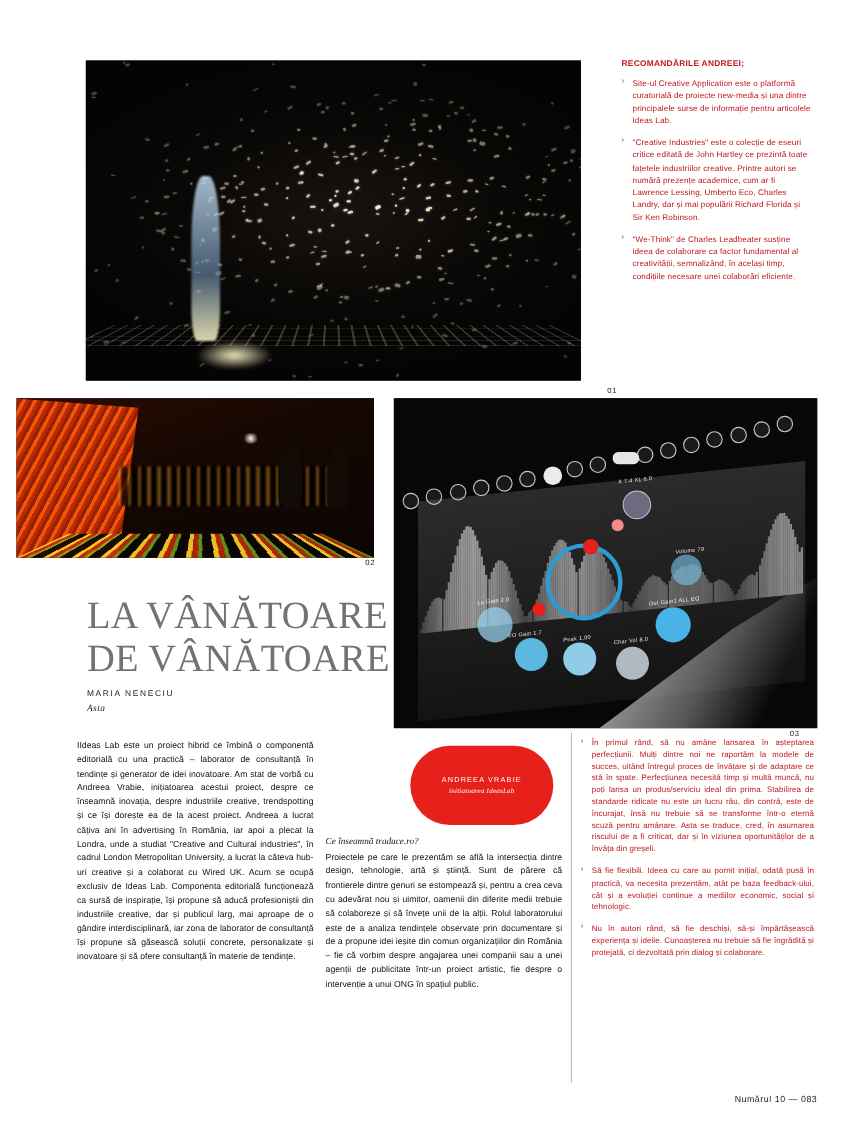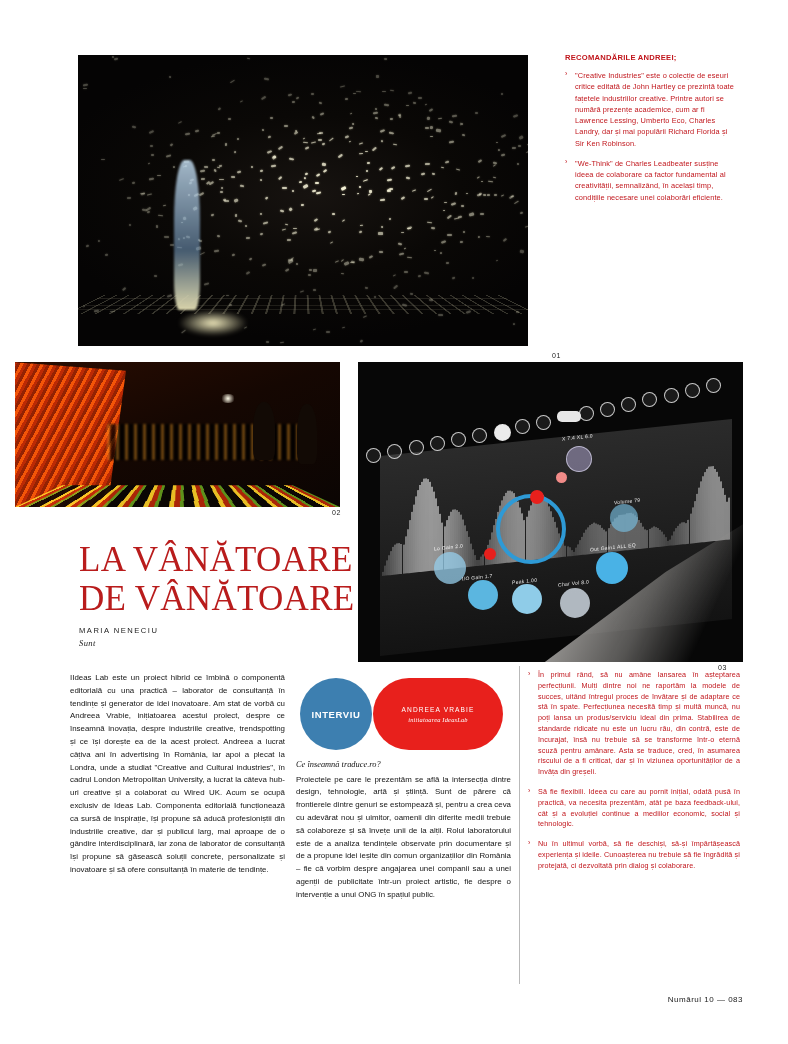--- a/index.html
+++ b/index.html
@@ -729,6 +729,7 @@
   <div id="recom">
     <div class="kicker">RECOMANDĂRILE ANDREEI;</div>
     <ul class="bullets">
+      <li>Site-ul Creative Application este o platformă curatorială de proiecte new-media și una dintre principalele surse de informație pentru articolele Ideas Lab.</li>
       <li>"Creative Industries" este o colecție de eseuri critice editată de John Hartley ce prezintă toate fațetele industriilor creative. Printre autori se numără prezențe academice, cum ar fi Lawrence Lessing, Umberto Eco, Charles Landry, dar și mai populării Richard Florida și Sir Ken Robinson.</li>
       <li>"We-Think" de Charles Leadbeater susține ideea de colaborare ca factor fundamental al creativității, semnalizând, în același timp, condițiile necesare unei colaborări eficiente.</li>
     </ul>

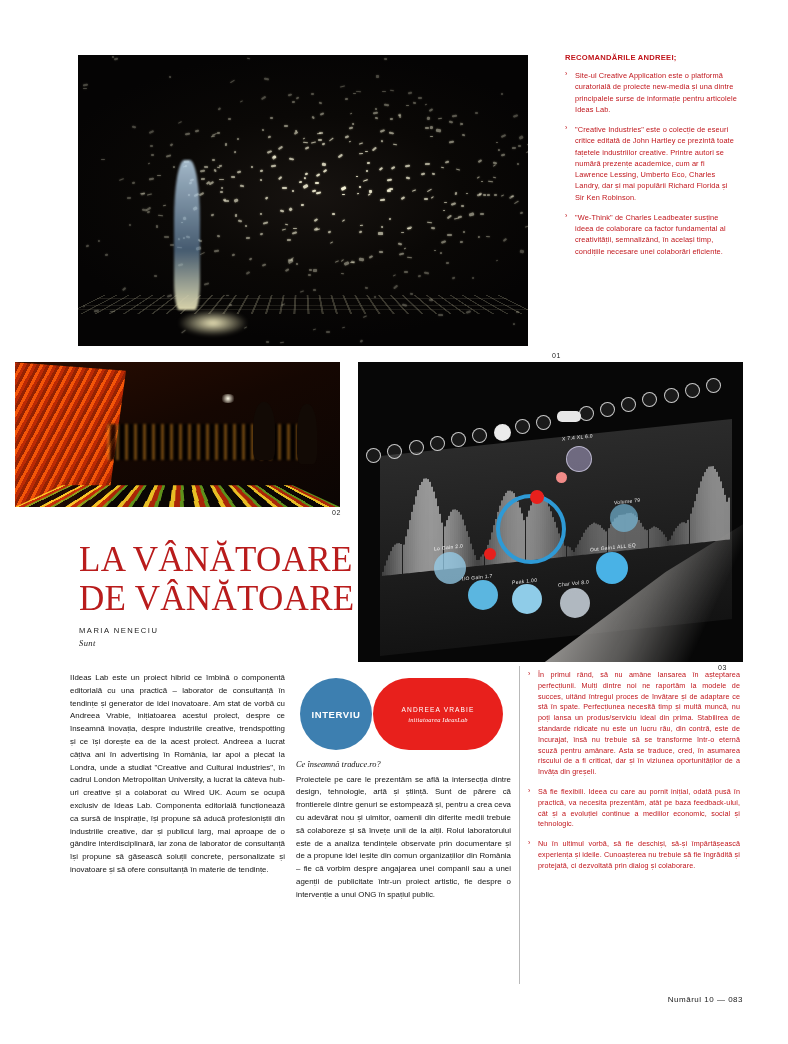--- a/index.html
+++ b/index.html
@@ -88,7 +88,7 @@
   
   #headline{position:absolute;left:79px;top:540px;width:300px;}
   #headline .t{font-family:"Liberation Serif", serif;font-size:35px;line-height:1.12;
-      color:#b91c1c;letter-spacing:.3px;margin:0;font-weight:normal;}
+      color:#737373;letter-spacing:.3px;margin:0;font-weight:normal;}
   #byline{position:absolute;left:79px;top:626px;}
   #byline .author{font-size:7.6px;letter-spacing:1.5px;color:#1a1a1a;font-weight:normal;}
   #byline .role{font-family:"Liberation Serif",serif;font-style:italic;font-size:8.5px;

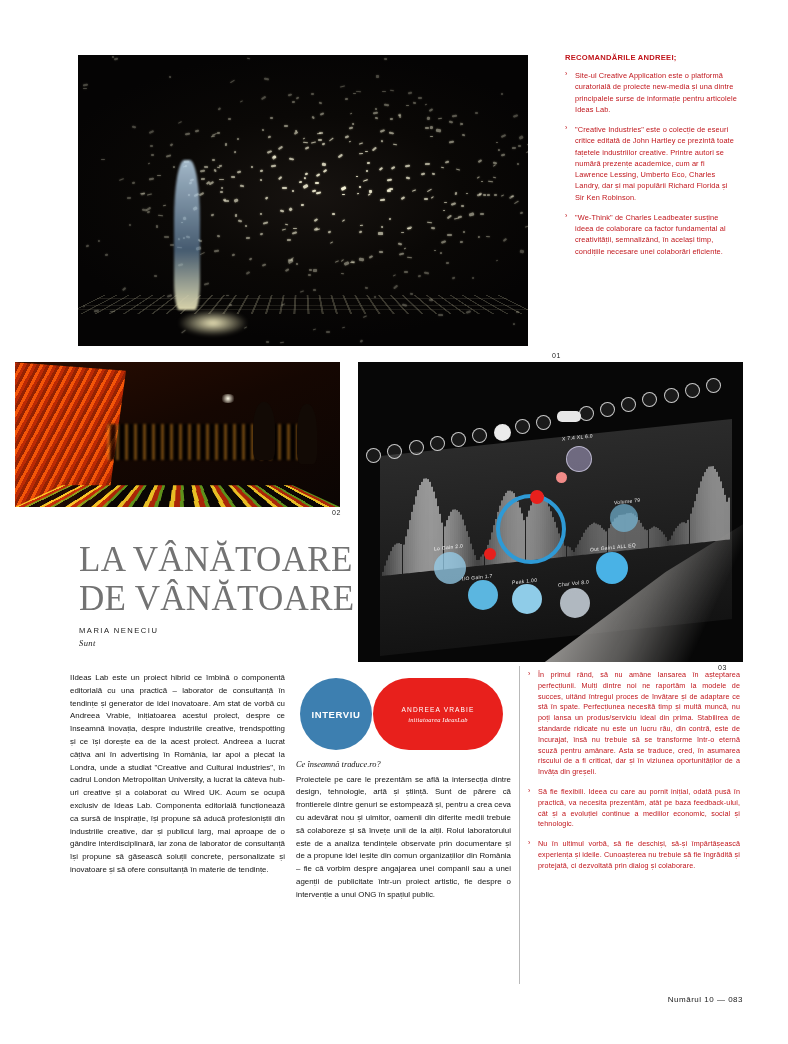--- a/index.html
+++ b/index.html
@@ -741,7 +741,7 @@
   </div>
   <div id="byline">
     <div class="author">MARIA NENECIU</div>
-    <div class="role">Sunt</div>
+    <div class="role">Asta</div>
   </div>
 
   <div class="col" id="col-1">IIdeas Lab este un proiect hibrid ce îmbină o componentă editorială cu una practică – laborator de consultanță în tendințe și generator de idei inovatoare. Am stat de vorbă cu Andreea Vrabie, inițiatoarea acestui proiect, despre ce înseamnă inovația, despre industriile creative, trendspotting și ce își dorește ea de la acest proiect. Andreea a lucrat câțiva ani în advertising în România, iar apoi a plecat la Londra, unde a studiat "Creative and Cultural industries", în cadrul London Metropolitan University, a lucrat la câteva hub-uri creative și a colaborat cu Wired UK. Acum se ocupă exclusiv de Ideas Lab. Componenta editorială funcționează ca sursă de inspirație, își propune să aducă profesioniștii din industriile creative, dar și publicul larg, mai aproape de o gândire interdisciplinară, iar zona de laborator de consultanță își propune să găsească soluții concrete, personalizate și inovatoare și să ofere consultanță în materie de tendințe.</div>

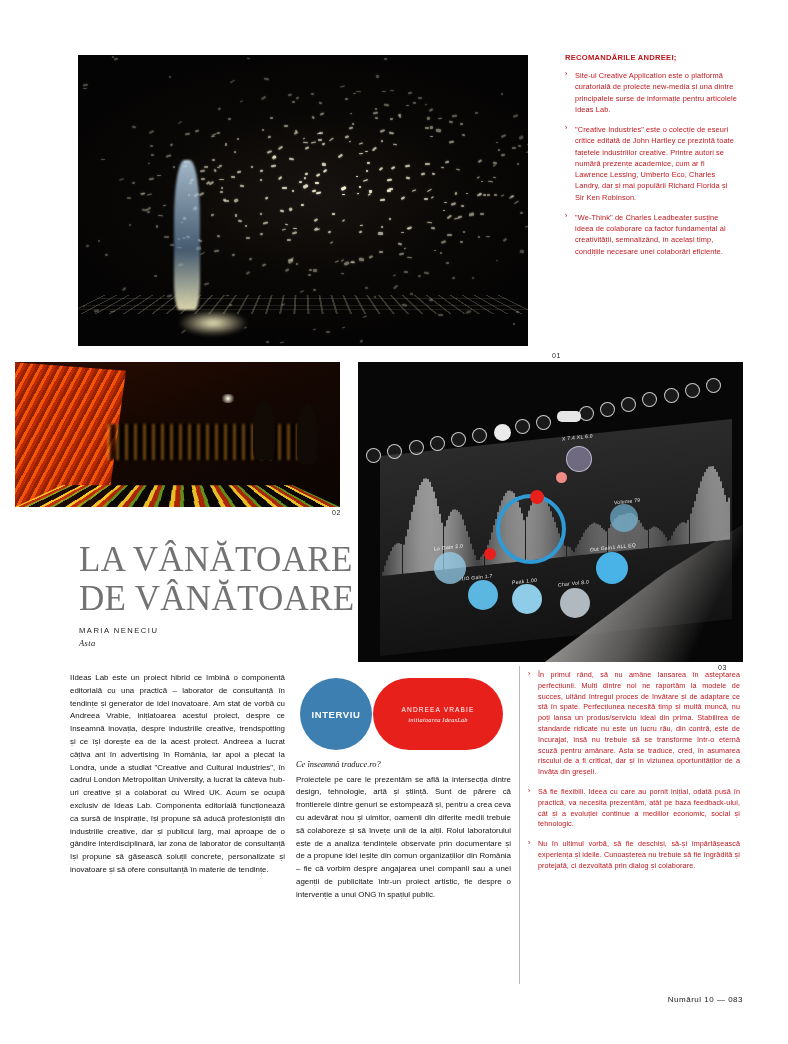--- a/index.html
+++ b/index.html
@@ -747,9 +747,6 @@
   <div class="col" id="col-1">IIdeas Lab este un proiect hibrid ce îmbină o componentă editorială cu una practică – laborator de consultanță în tendințe și generator de idei inovatoare. Am stat de vorbă cu Andreea Vrabie, inițiatoarea acestui proiect, despre ce înseamnă inovația, despre industriile creative, trendspotting și ce își dorește ea de la acest proiect. Andreea a lucrat câțiva ani în advertising în România, iar apoi a plecat la Londra, unde a studiat "Creative and Cultural industries", în cadrul London Metropolitan University, a lucrat la câteva hub-uri creative și a colaborat cu Wired UK. Acum se ocupă exclusiv de Ideas Lab. Componenta editorială funcționează ca sursă de inspirație, își propune să aducă profesioniștii din industriile creative, dar și publicul larg, mai aproape de o gândire interdisciplinară, iar zona de laborator de consultanță își propune să găsească soluții concrete, personalizate și inovatoare și să ofere consultanță în materie de tendințe.</div>
 
   <div id="badges">
-    <div class="badge-blue">
-      <span>INTERVIU</span>
-    </div>
     <div class="badge-red">
       <div class="n">ANDREEA VRABIE</div>
       <div class="h">initiatoarea IdeasLab</div>

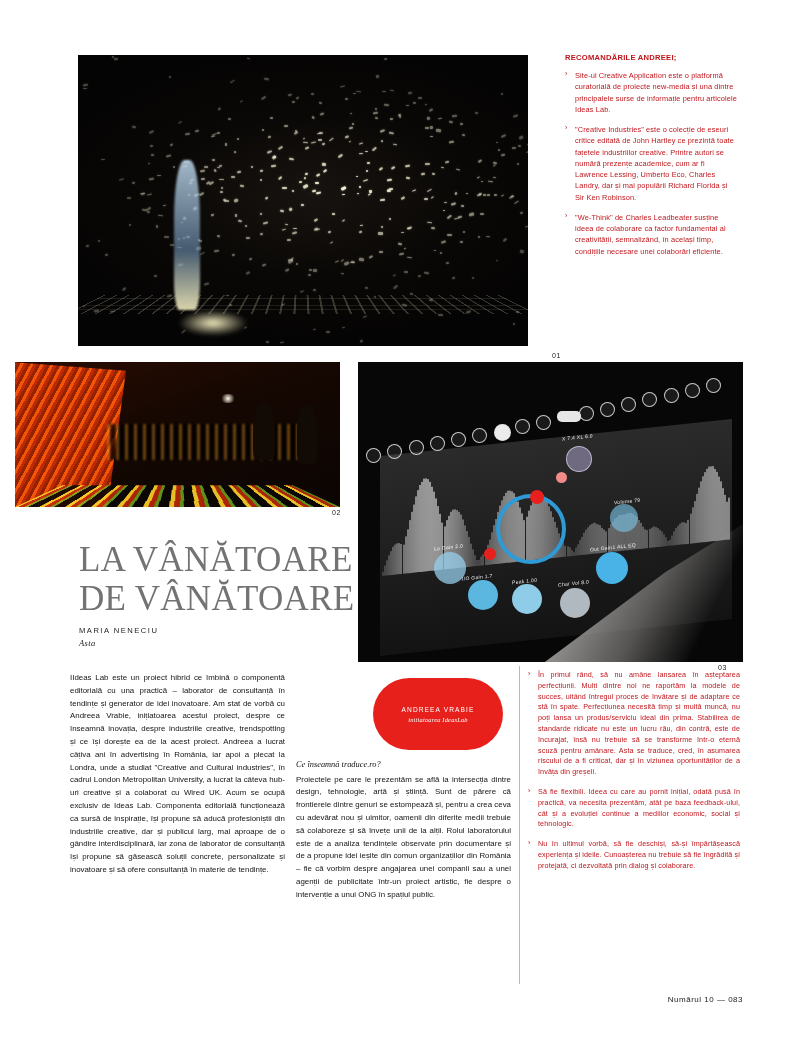--- a/index.html
+++ b/index.html
@@ -763,7 +763,7 @@
     <ul class="bullets">
       <li>În primul rând, să nu amâne lansarea în așteptarea perfecțiunii. Mulți dintre noi ne raportăm la modele de succes, uitând întregul proces de învățare și de adaptare ce stă în spate. Perfecțiunea necesită timp și multă muncă, nu poți lansa un produs/serviciu ideal din prima. Stabilirea de standarde ridicate nu este un lucru rău, din contră, este de încurajat, însă nu trebuie să se transforme într-o eternă scuză pentru amânare. Asta se traduce, cred, în asumarea riscului de a fi criticat, dar și în viziunea oportunităților de a învăța din greșeli.</li>
       <li>Să fie flexibili. Ideea cu care au pornit inițial, odată pusă în practică, va necesita prezentăm, atât pe baza feedback-ului, cât și a evoluției continue a mediilor economic, social și tehnologic.</li>
-      <li>Nu în ultimul vorbă, să fie deschiși, să-și împărtășească experiența și ideile. Cunoașterea nu trebuie să fie îngrădită și protejată, ci dezvoltată prin dialog și colaborare.</li>
+      <li>Nu în autori rând, să fie deschiși, să-și împărtășească experiența și ideile. Cunoașterea nu trebuie să fie îngrădită și protejată, ci dezvoltată prin dialog și colaborare.</li>
     </ul>
   </div>
 

